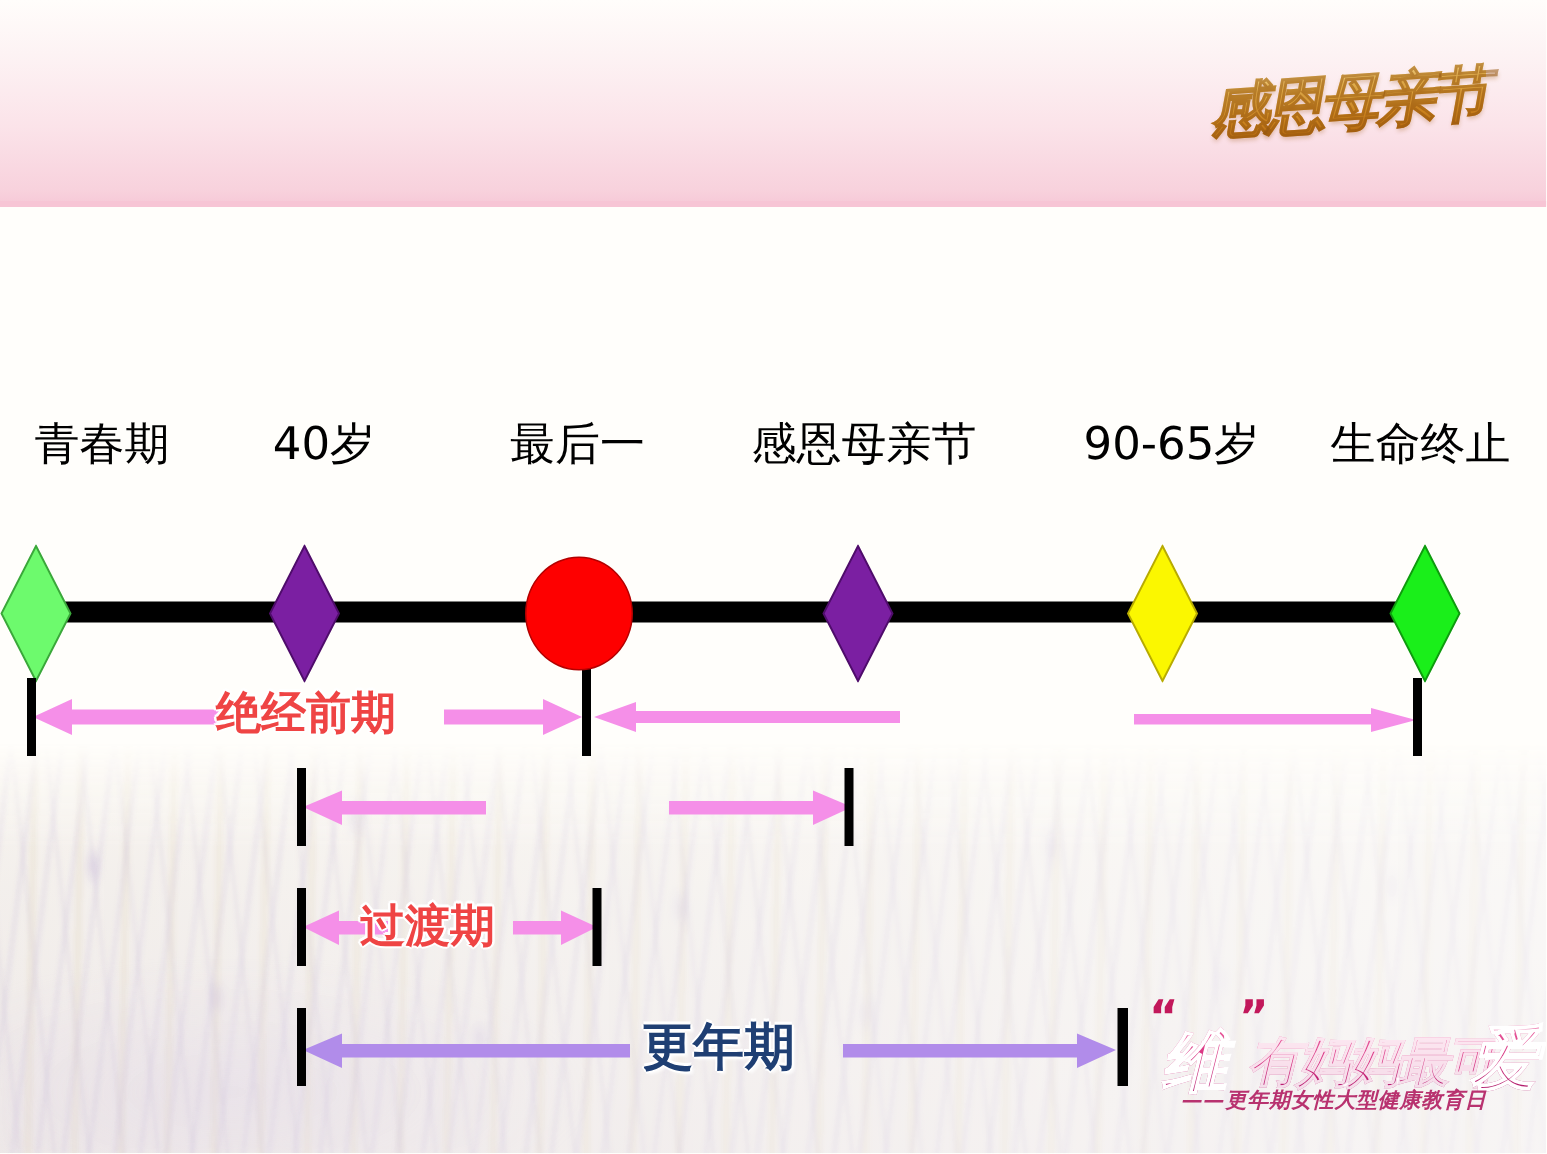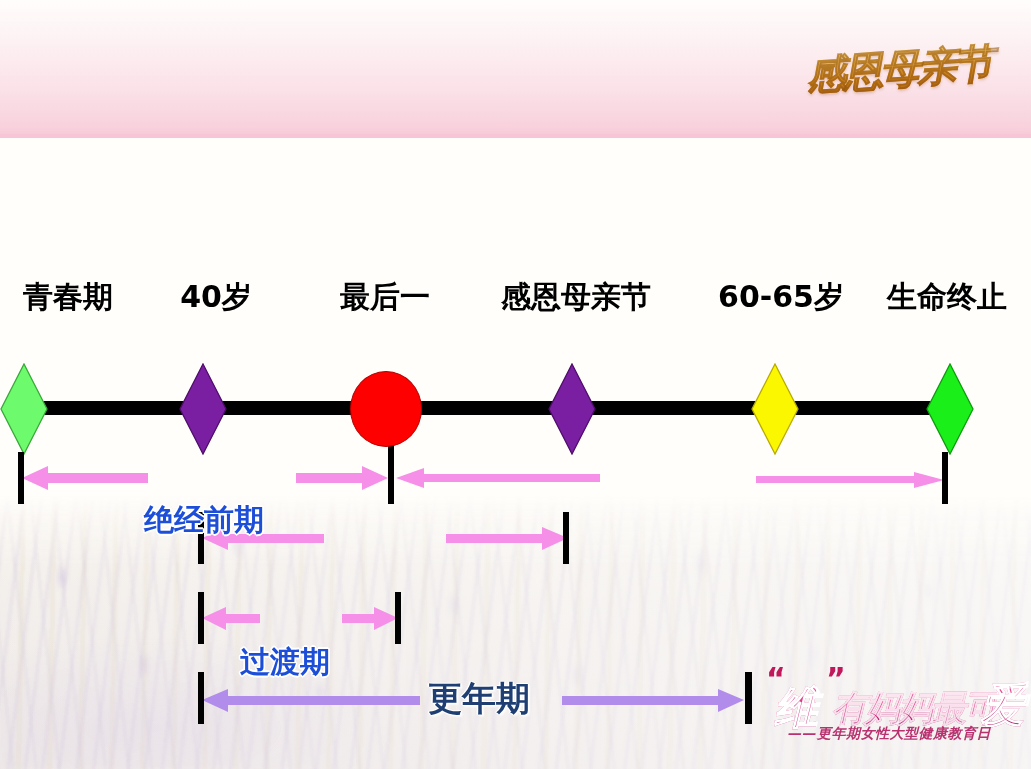--- a/index.html
+++ b/index.html
@@ -106,7 +106,7 @@
   .stage-label{
     position:absolute;z-index:6;
     color:#000000;
-    font-size:30px;font-weight:bold;
+    font-size:30px;font-weight:normal;
     white-space:nowrap;
     letter-spacing:0px;
     text-align:center;

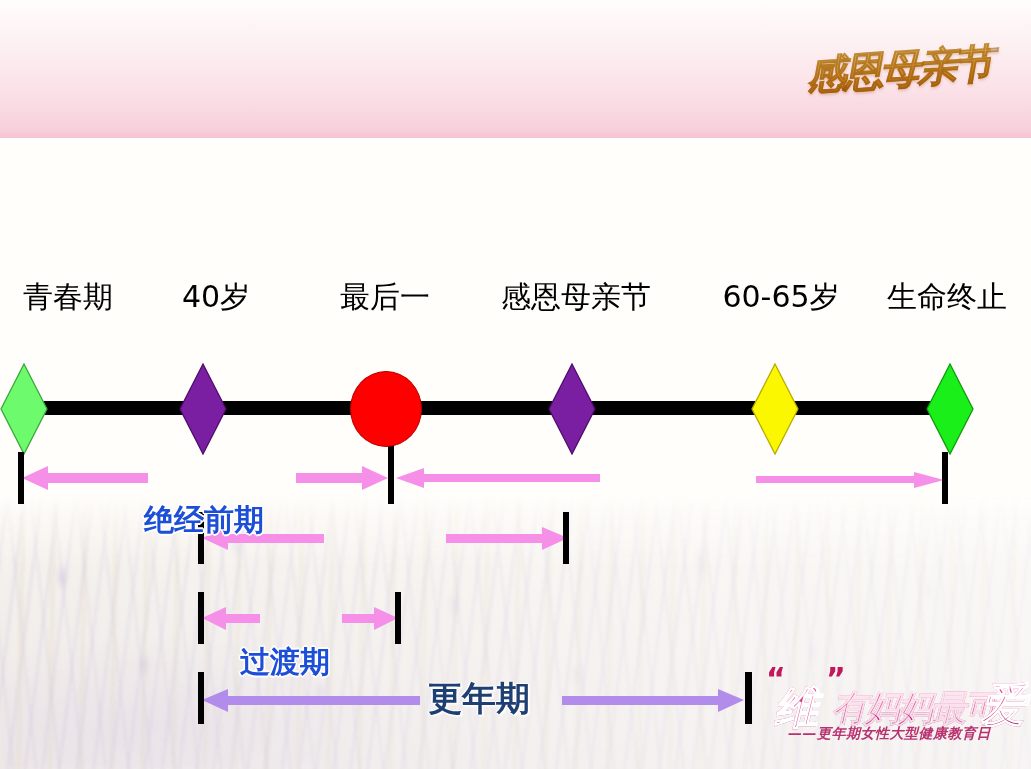--- a/index.html
+++ b/index.html
@@ -239,7 +239,7 @@
   <div class="stage-label" style="left:156px;top:276px;width:120px;">40岁</div>
   <div class="stage-label" style="left:325px;top:276px;width:120px;">最后一</div>
   <div class="stage-label" style="left:496px;top:276px;width:160px;">感恩母亲节</div>
-  <div class="stage-label" style="left:716px;top:276px;width:130px;">60-65岁</div>
+  <div class="stage-label" style="left:716px;top:276px;width:130px;">90-65岁</div>
   <div class="stage-label" style="left:862px;top:276px;width:170px;">生命终止</div>
 
   <div class="axis"></div>

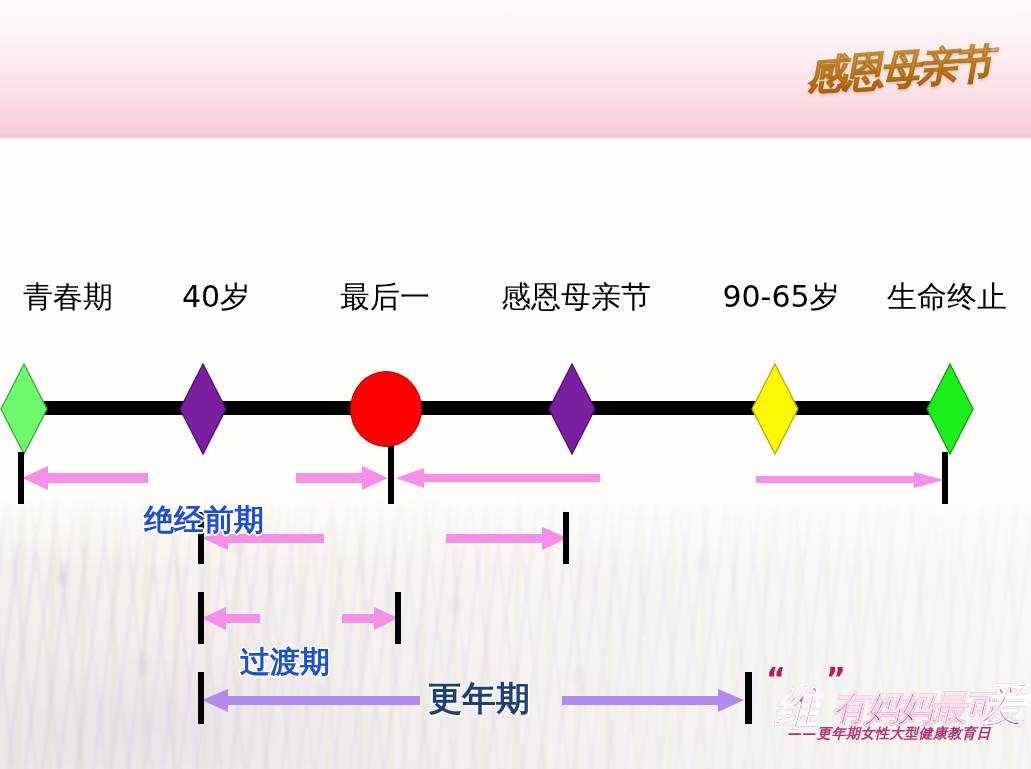--- a/index.html
+++ b/index.html
@@ -148,11 +148,10 @@
     line-height:1;
   }
   .band-label.orange{
-    color:#1d4ed8;
+    color:#ef4444;
     text-shadow:
       1.6px 0 0 #ffffff,-1.6px 0 0 #ffffff,0 1.6px 0 #ffffff,0 -1.6px 0 #ffffff,
       1.2px 1.2px 0 #ffffff,-1.2px 1.2px 0 #ffffff,1.2px -1.2px 0 #ffffff,-1.2px -1.2px 0 #ffffff;
-    margin-top: 44px;
   }
   .band-label.navy{
     color:#1f3f73;

